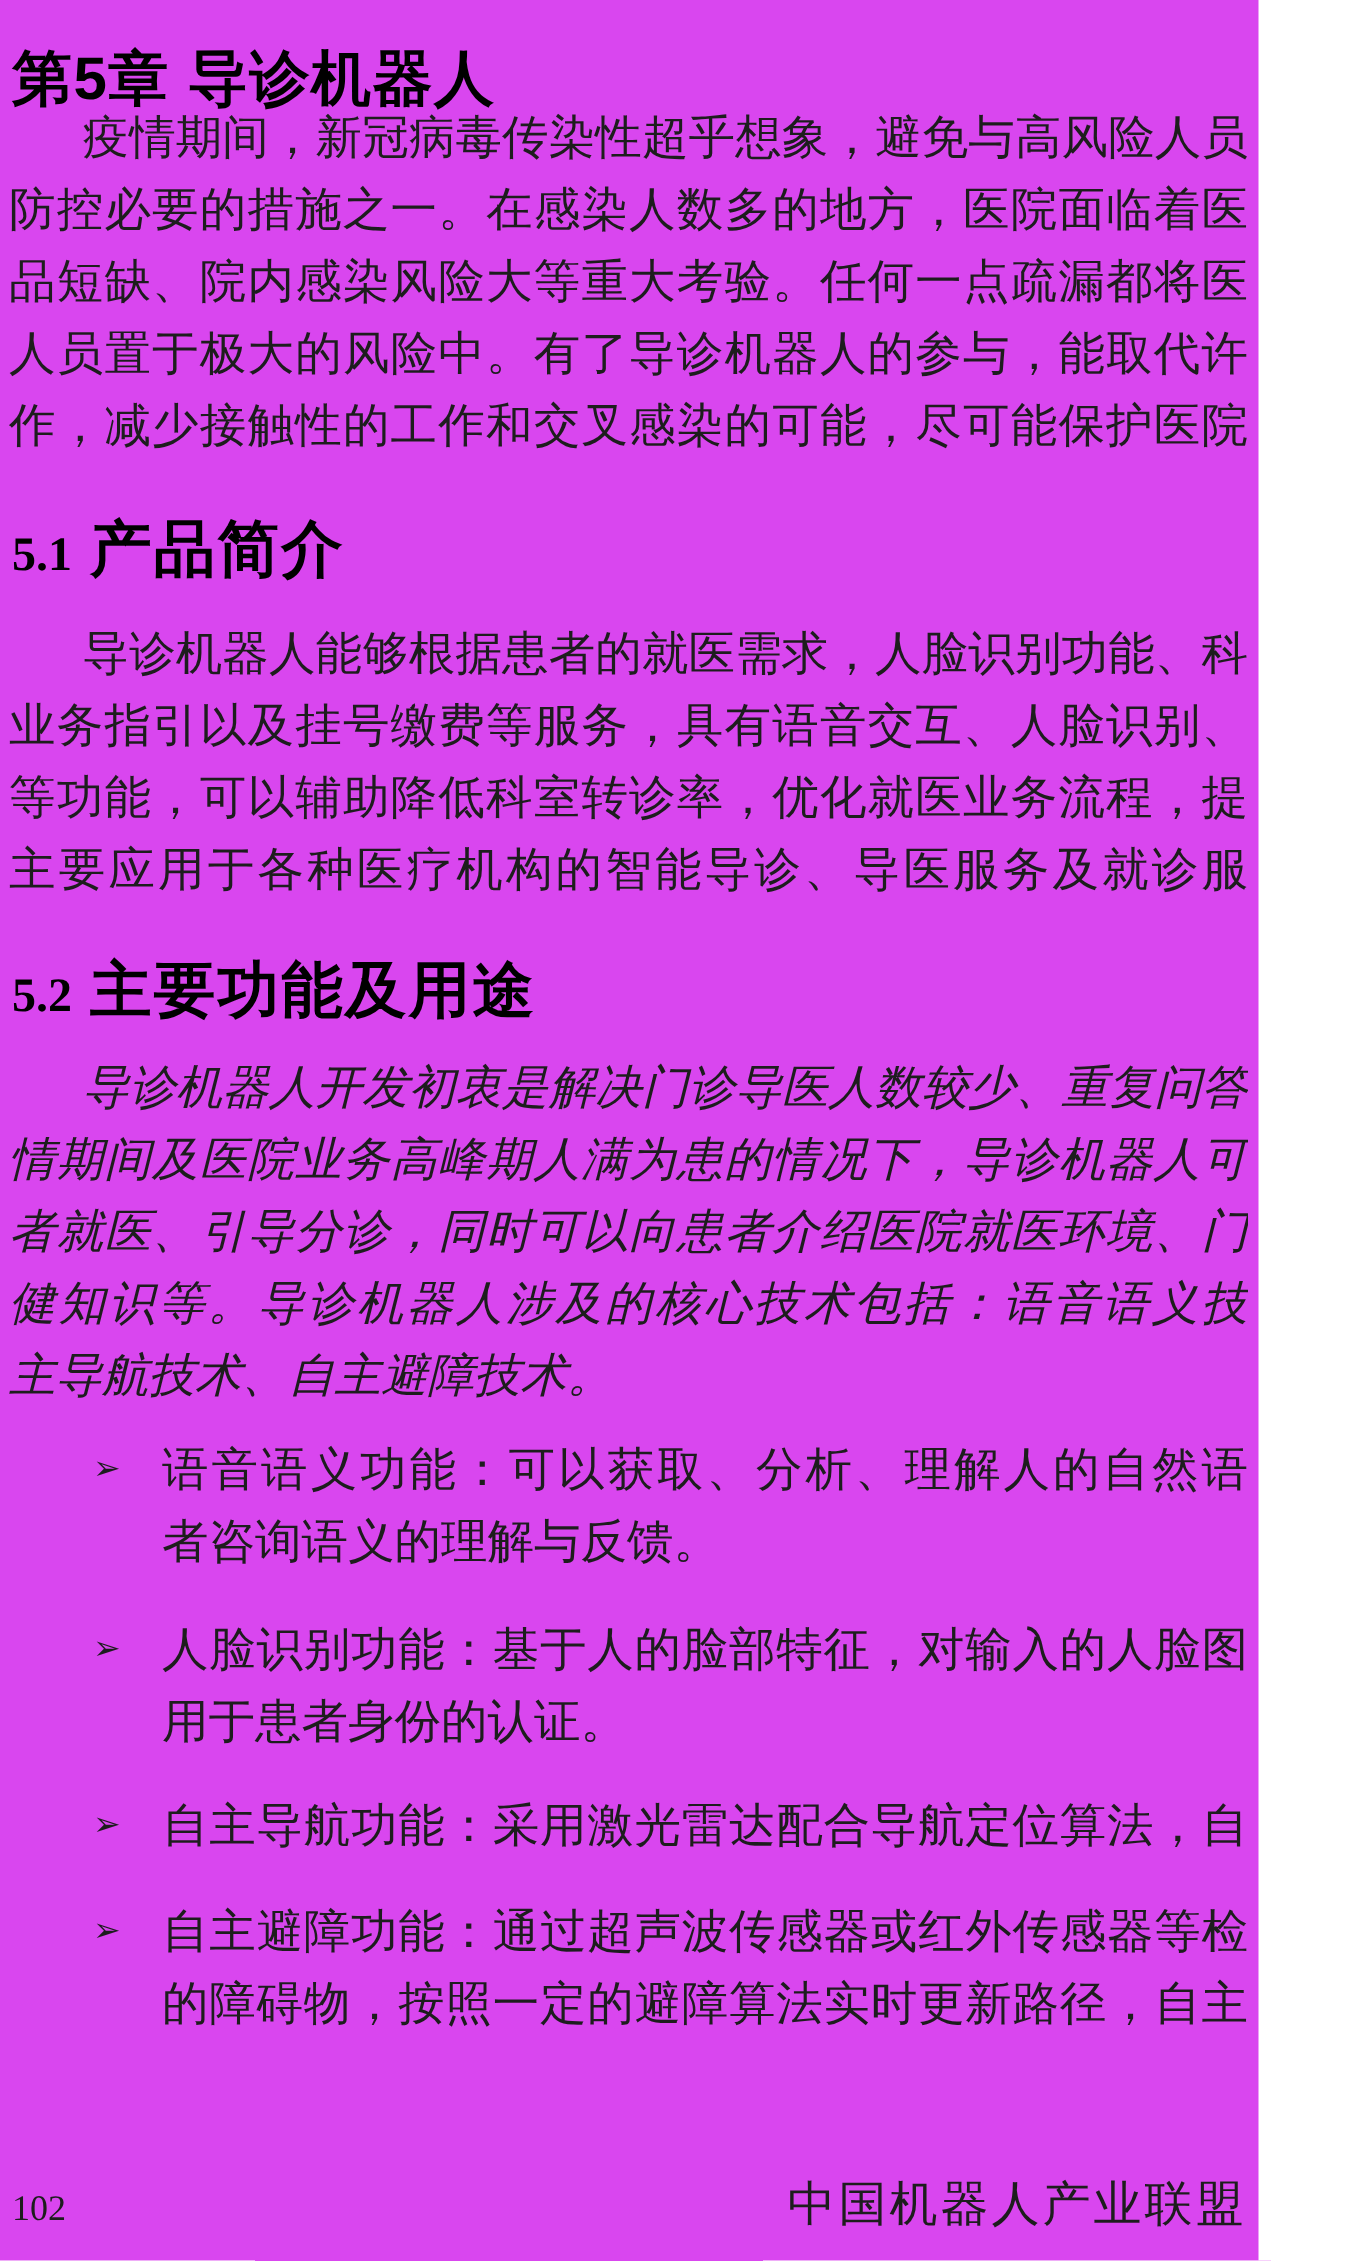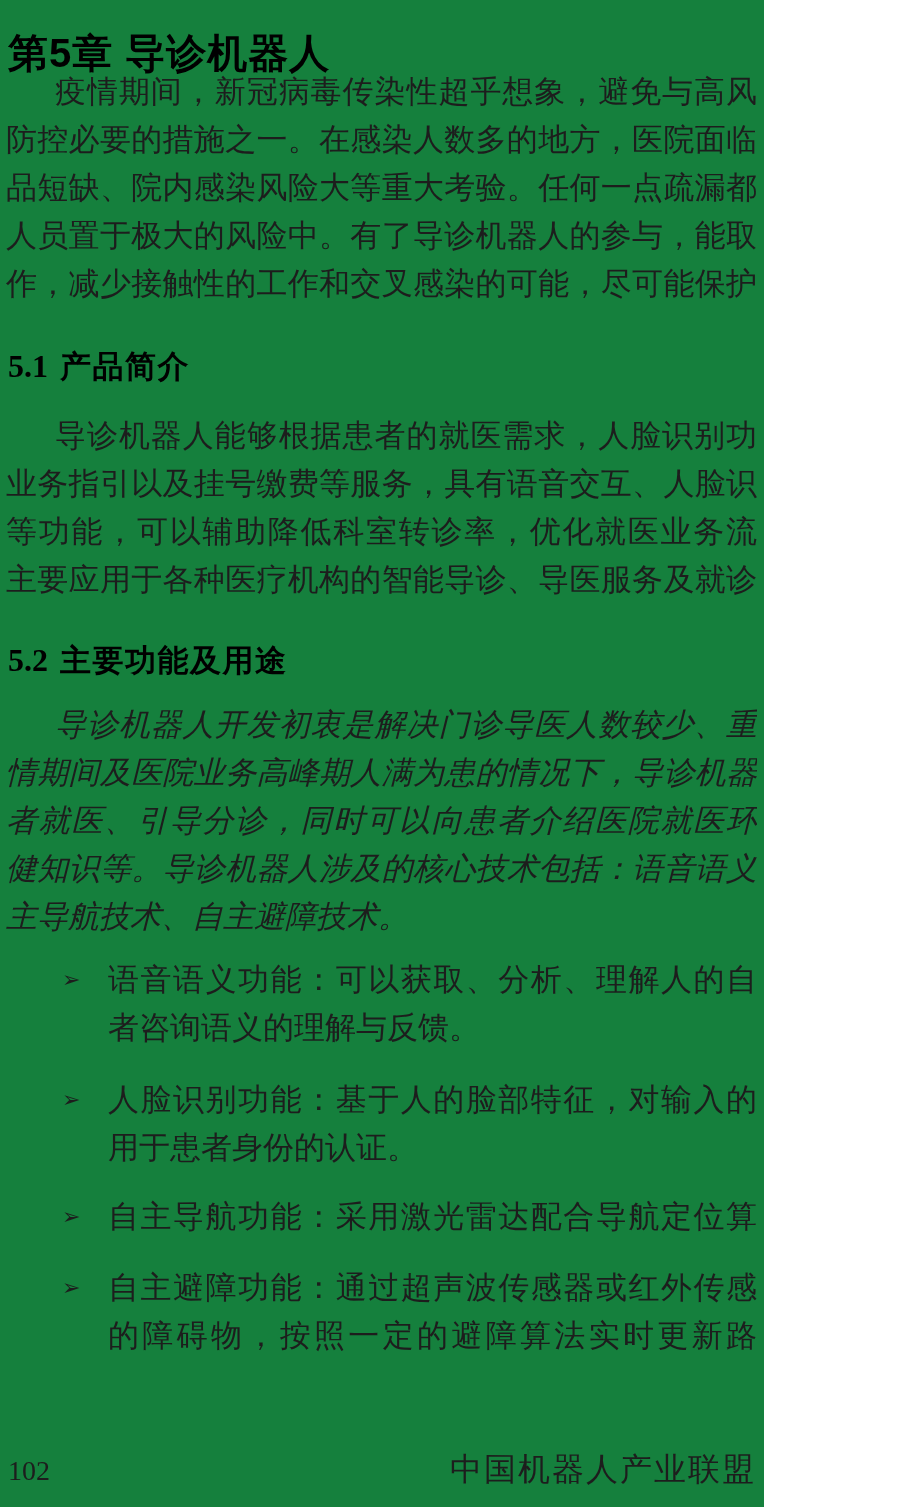--- a/index.html
+++ b/index.html
@@ -9,9 +9,9 @@
   }
   .page {
     position: relative;
-    width: 764px;
+    width: 839px;
     height: 1507px;
-    background: #15803d;
+    background: #d946ef;
     color: #1d1d1d;
     font-family: "Liberation Serif", serif;
     overflow: hidden;

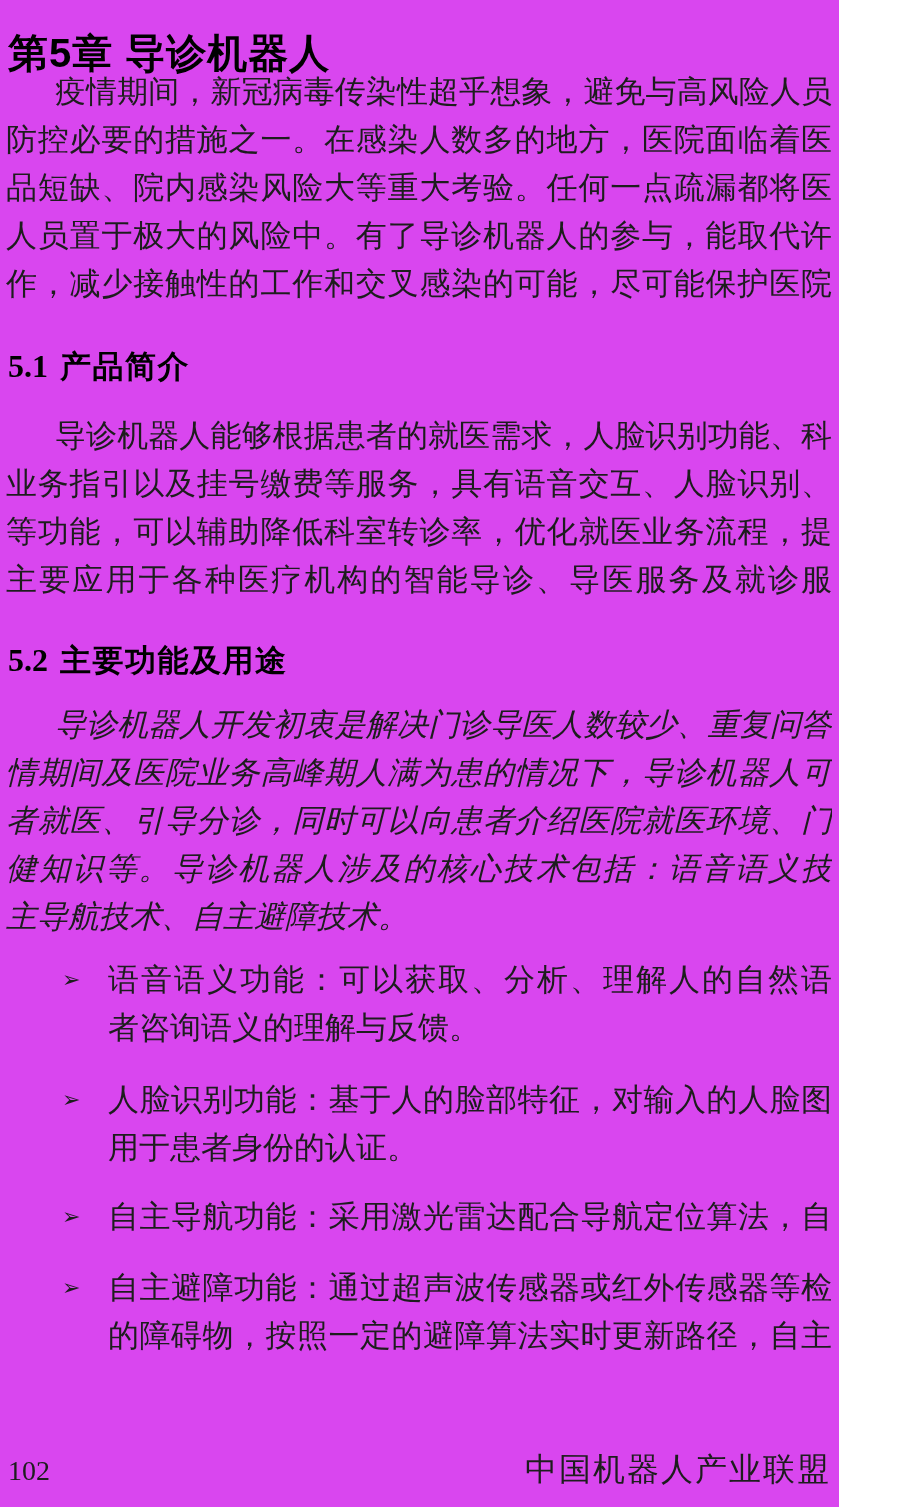--- a/index.html
+++ b/index.html
@@ -46,7 +46,7 @@
   .htext {
     font-family: Liberation Serif, serif;
     font-weight: bold;
-    font-size: 31px;
+    font-size: 41px;
     letter-spacing: 1.5px;
   }
   #heading-5-1 { top: 346px; }

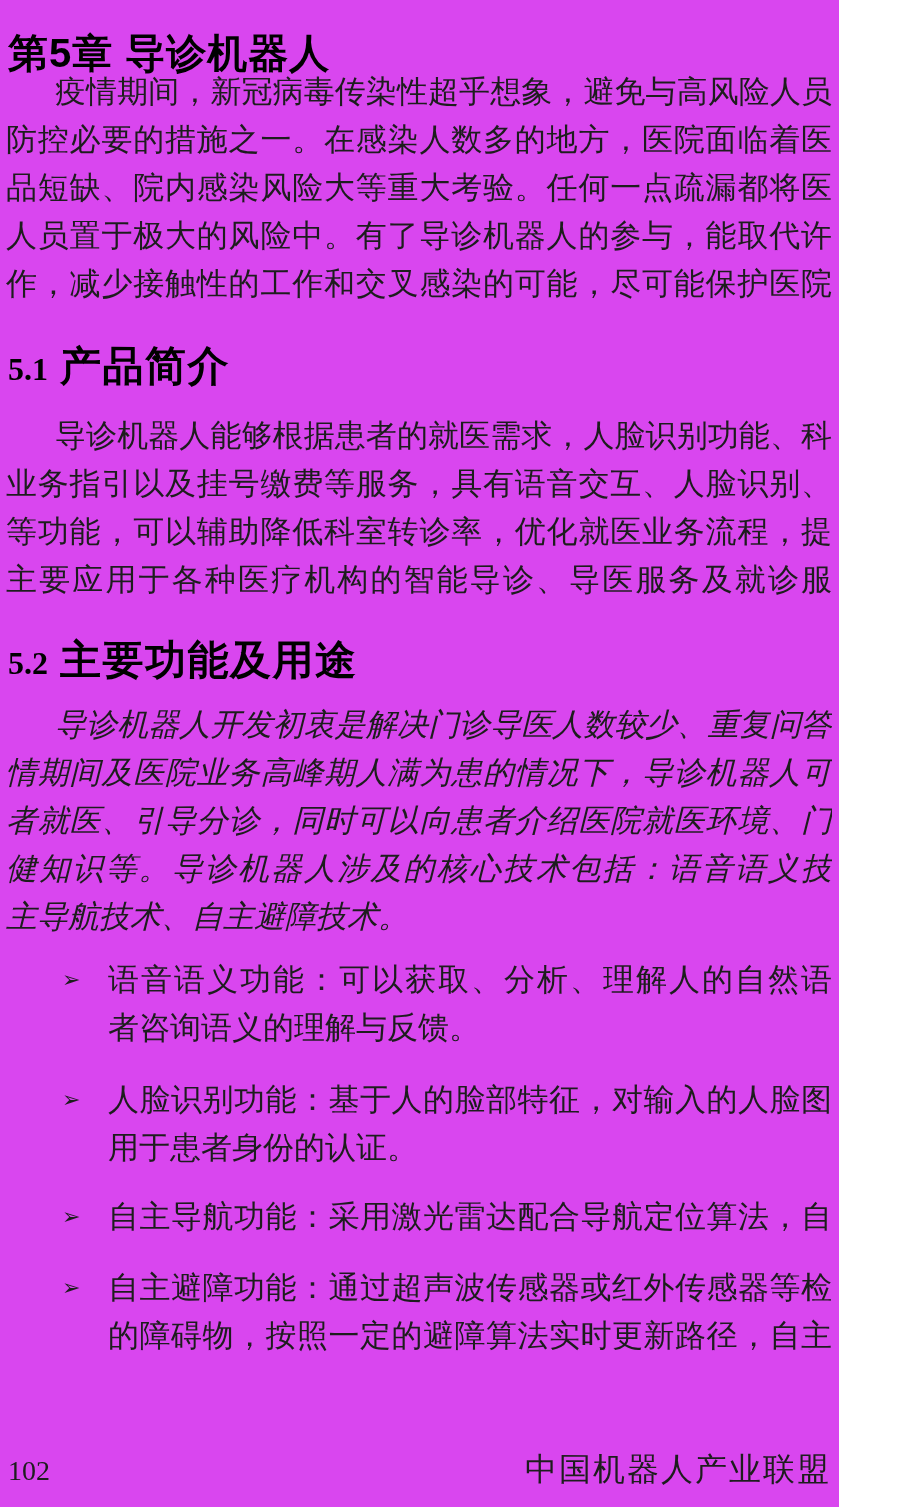--- a/index.html
+++ b/index.html
@@ -105,7 +105,7 @@
   }
   .page-num {
     font-family: "Liberation Serif", serif;
-    font-size: 28px;
+    font-size: 24px;
     color: #1d1d1d;
   }
   .footer-org {

